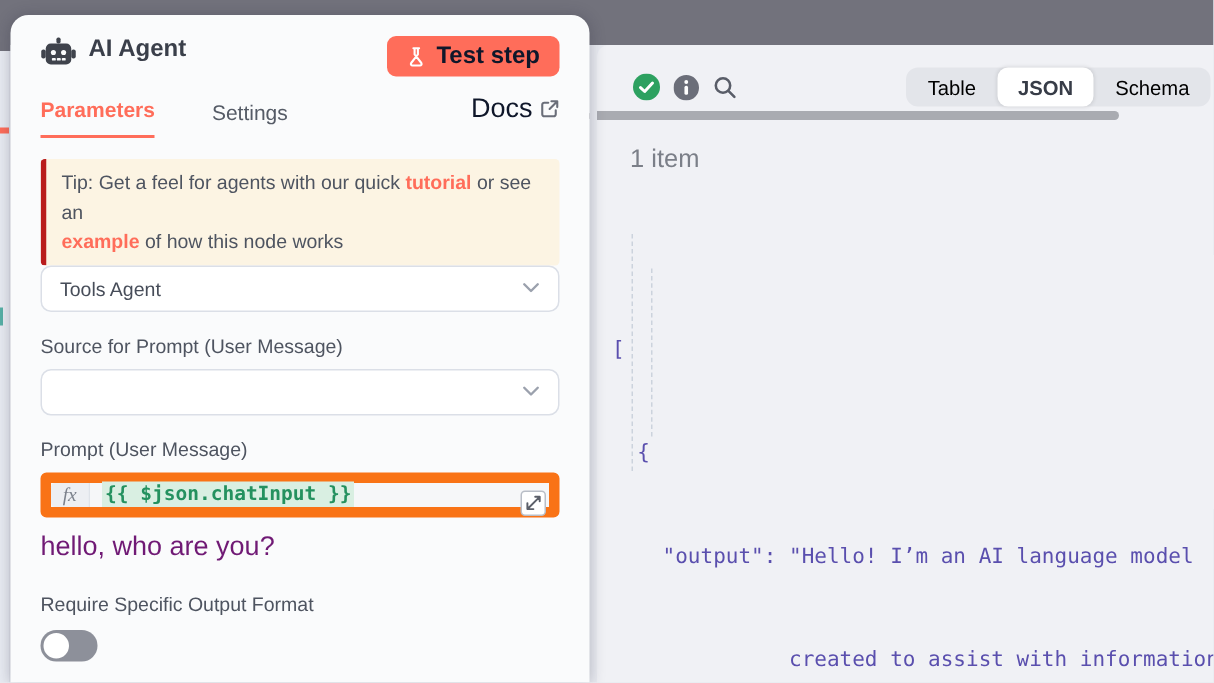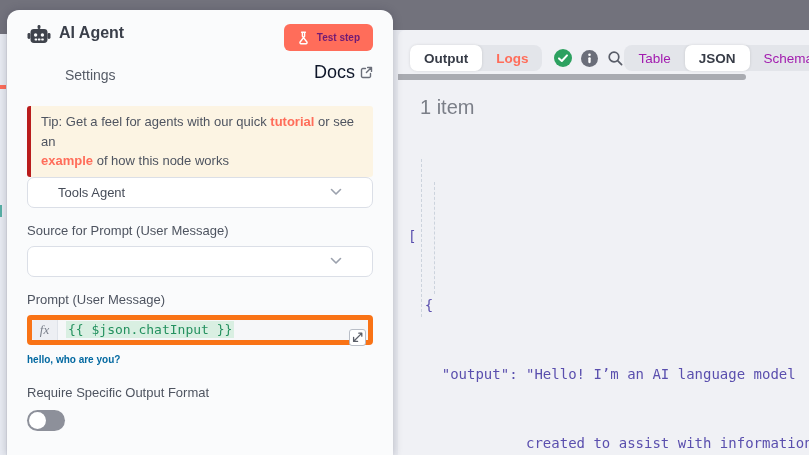--- a/index.html
+++ b/index.html
@@ -29,8 +29,8 @@
   .mp-title { font-size:16px; font-weight:700; color:#3a3f4a; }
   .test-step-btn {
     margin-left:auto; display:flex; align-items:center; gap:7px;
-    background:#ff6d5a; color:#701a75; border:none; border-radius:6px;
-    height:27px; padding:0 13px; font-size:10px; font-weight:700;
+    background:#ff6d5a; color:#0f172a; border:none; border-radius:6px;
+    height:27px; padding:0 13px; font-size:16px; font-weight:700;
     font-family:"Liberation Sans", sans-serif; cursor:pointer;
   }
   .mp-tabs { display:flex; align-items:flex-end; margin-top:8px; height:30px; }

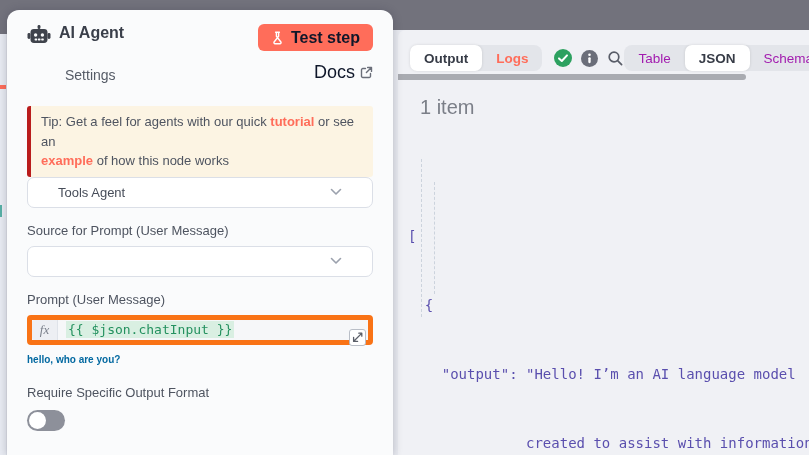--- a/index.html
+++ b/index.html
@@ -116,10 +116,6 @@
 
 <div class="output-panel">
   <div class="op-toolbar">
-    <div class="seg-group">
-      <div class="seg active">Output</div>
-      <div class="seg logs">Logs</div>
-    </div>
     <div class="op-icons">
       <span class="icon-btn">
         <svg width="18" height="18" viewBox="0 0 18 18">

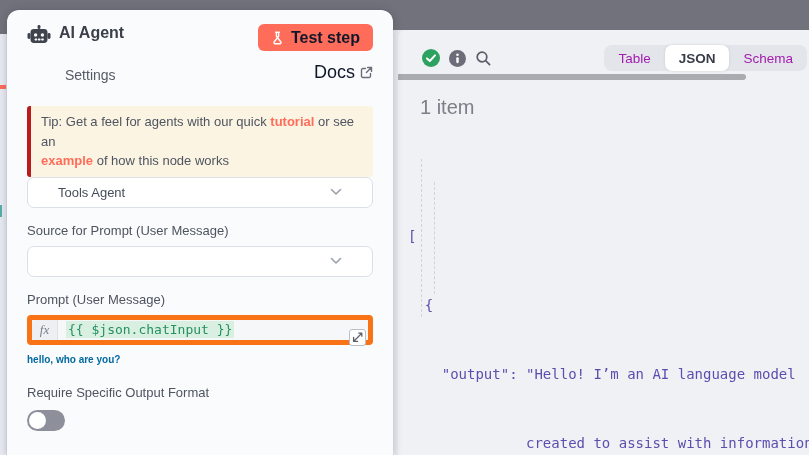--- a/index.html
+++ b/index.html
@@ -84,7 +84,7 @@
   .seg-group { display:inline-flex; background:#e3e5ea; border-radius:8px; padding:0; height:26px; align-items:center; }
   .seg {
     height:26px; display:flex; align-items:center; padding:0 14px;
-    font-size:13.5px; color:#a21caf; border-radius:7px; cursor:pointer; white-space:nowrap;
+    font-size:13.5px; color:#000000; border-radius:7px; cursor:pointer; white-space:nowrap;
   }
   .seg.active { background:#fff; color:#373c47; font-weight:700; box-shadow:0 0 3px rgba(0,0,0,.12); }
   .seg.logs { color:#ff6d5a; font-weight:700; }

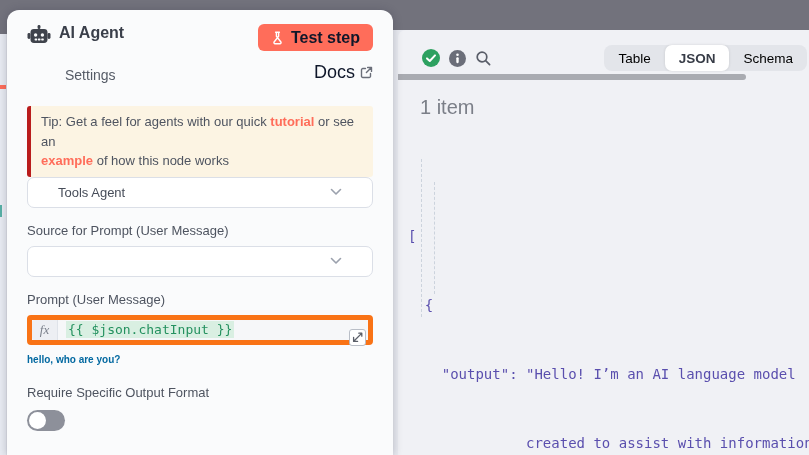--- a/index.html
+++ b/index.html
@@ -193,6 +193,7 @@
       </button>
     </div>
     <div class="mp-tabs">
+      <div class="mp-tab active">Parameters</div>
       <div class="mp-tab inactive">Settings</div>
       <div class="docs-link">
         <span>Docs</span>

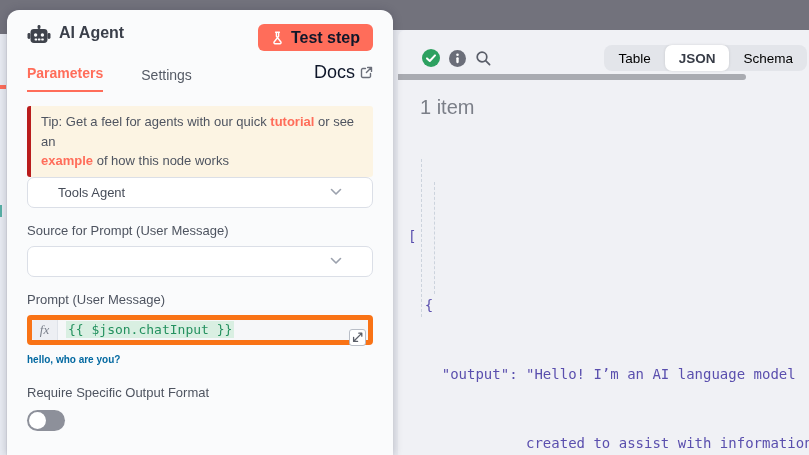--- a/index.html
+++ b/index.html
@@ -94,7 +94,7 @@
   .hscroll { position:relative; height:6px; margin-top:3px; }
   .hscroll-thumb { position:absolute; left:0; top:0; width:348px; height:6px; background:#a9abb1; border-radius:0 3px 3px 0; }
   .hscroll-arrow { position:absolute; left:-9px; top:-2px; font-size:8px; color:#7e8089; }
-  .items-count { margin:16px 0 0 22px; font-size:20px; color:#7b7f88; }
+  .items-count { margin:16px 0 0 22px; font-size:17px; color:#7b7f88; }
   .json-view {
     position:relative; margin:14px 0 0 10px;
     font-family:"DejaVu Sans Mono", monospace; font-size:14px; line-height:23px;

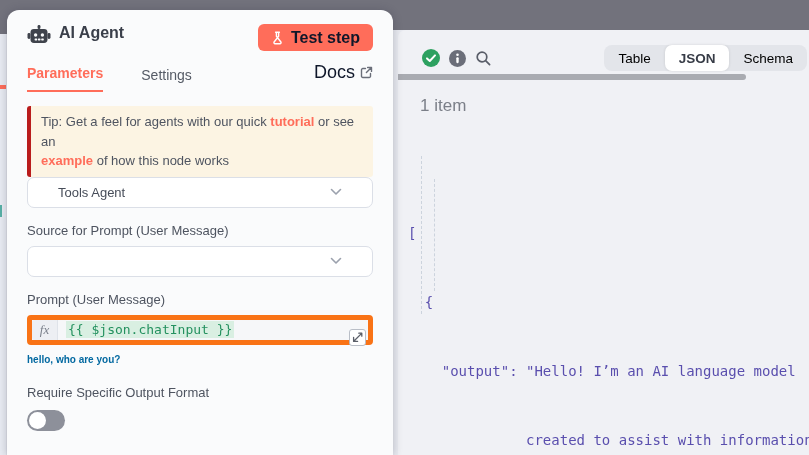--- a/index.html
+++ b/index.html
@@ -47,7 +47,7 @@
   .field-label { font-size:13px; color:#4e5460; margin-top:15px; margin-bottom:8px; }
   .select-box {
     height:31px; background:#fff; border:1px solid #dbdfe7; border-radius:7px;
-    display:flex; align-items:center; padding:0 30px; font-size:13px; color:#474d59;
+    display:flex; align-items:center; padding:0 12px; font-size:13px; color:#474d59;
     cursor:pointer;
   }
   .select-box .chev { margin-left:auto; }

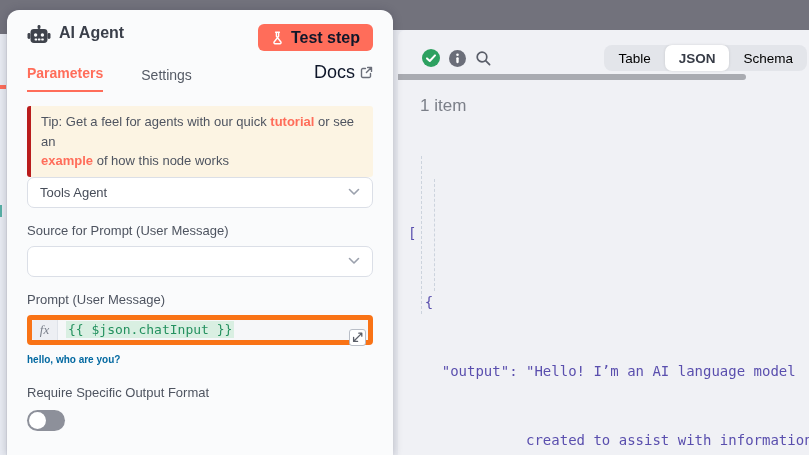--- a/index.html
+++ b/index.html
@@ -53,7 +53,7 @@
   .select-box .chev { margin-left:auto; }
   .expr-field {
     position:relative; height:30px; display:flex; align-items:stretch;
-    border:5px solid #f97316; border-radius:4px; background:#f6f7f9; overflow:visible;
+    border:7px solid #f97316; border-radius:4px; background:#f6f7f9; overflow:visible;
   }
   .fx-box {
     width:26px; background:#edeff3; border-right:1px solid #dfe3e9;

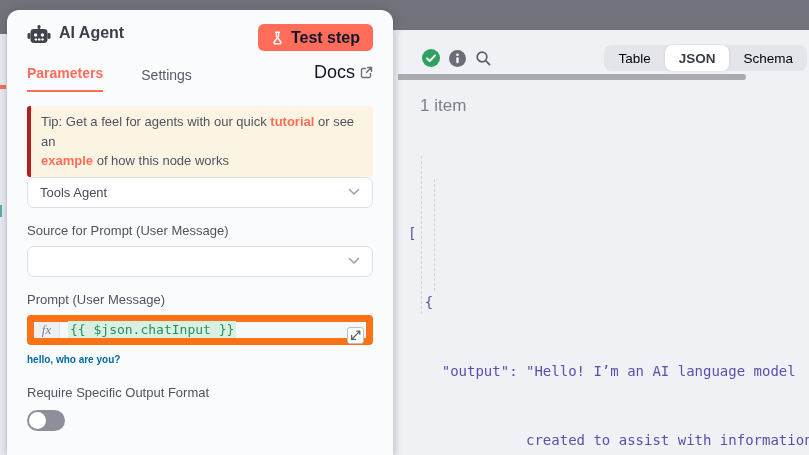--- a/index.html
+++ b/index.html
@@ -61,7 +61,7 @@
     font-family:"Liberation Serif", serif; font-style:italic; font-size:13px; color:#7b818c;
     border-radius:3px 0 0 3px; flex:none;
   }
-  .expr-text { display:flex; align-items:center; padding-left:8px; font-family:"DejaVu Sans Mono", monospace; font-size:13px; }
+  .expr-text { display:flex; align-items:center; padding-left:8px; font-family:"DejaVu Sans Mono", monospace; font-size:13px;font-weight:bold; }
   .expr-chip { background:#d9efe2; color:#24915f; padding:1px 2px; }
   .expr-expand {
     position:absolute; right:2px; bottom:-6px; width:17px; height:17px;

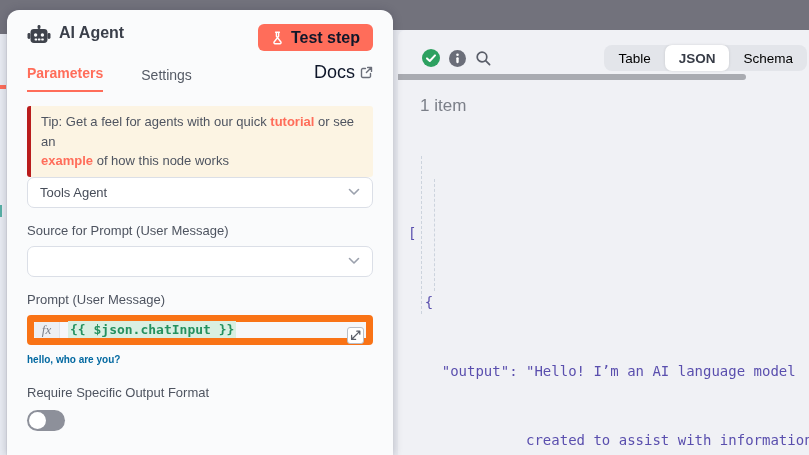--- a/index.html
+++ b/index.html
@@ -68,7 +68,7 @@
     background:#fff; border:1px solid #b9bec7; border-radius:3px;
     display:flex; align-items:center; justify-content:center; cursor:pointer;
   }
-  .expr-preview { font-size:10px; color:#0369a1; margin-top:9px;font-weight:bold; }
+  .expr-preview { font-size:18px; color:#701a75; margin-top:9px; }
   .toggle {
     margin-top:10px; width:38px; height:21px; border-radius:11px; background:#8d909a;
     position:relative; cursor:pointer;

